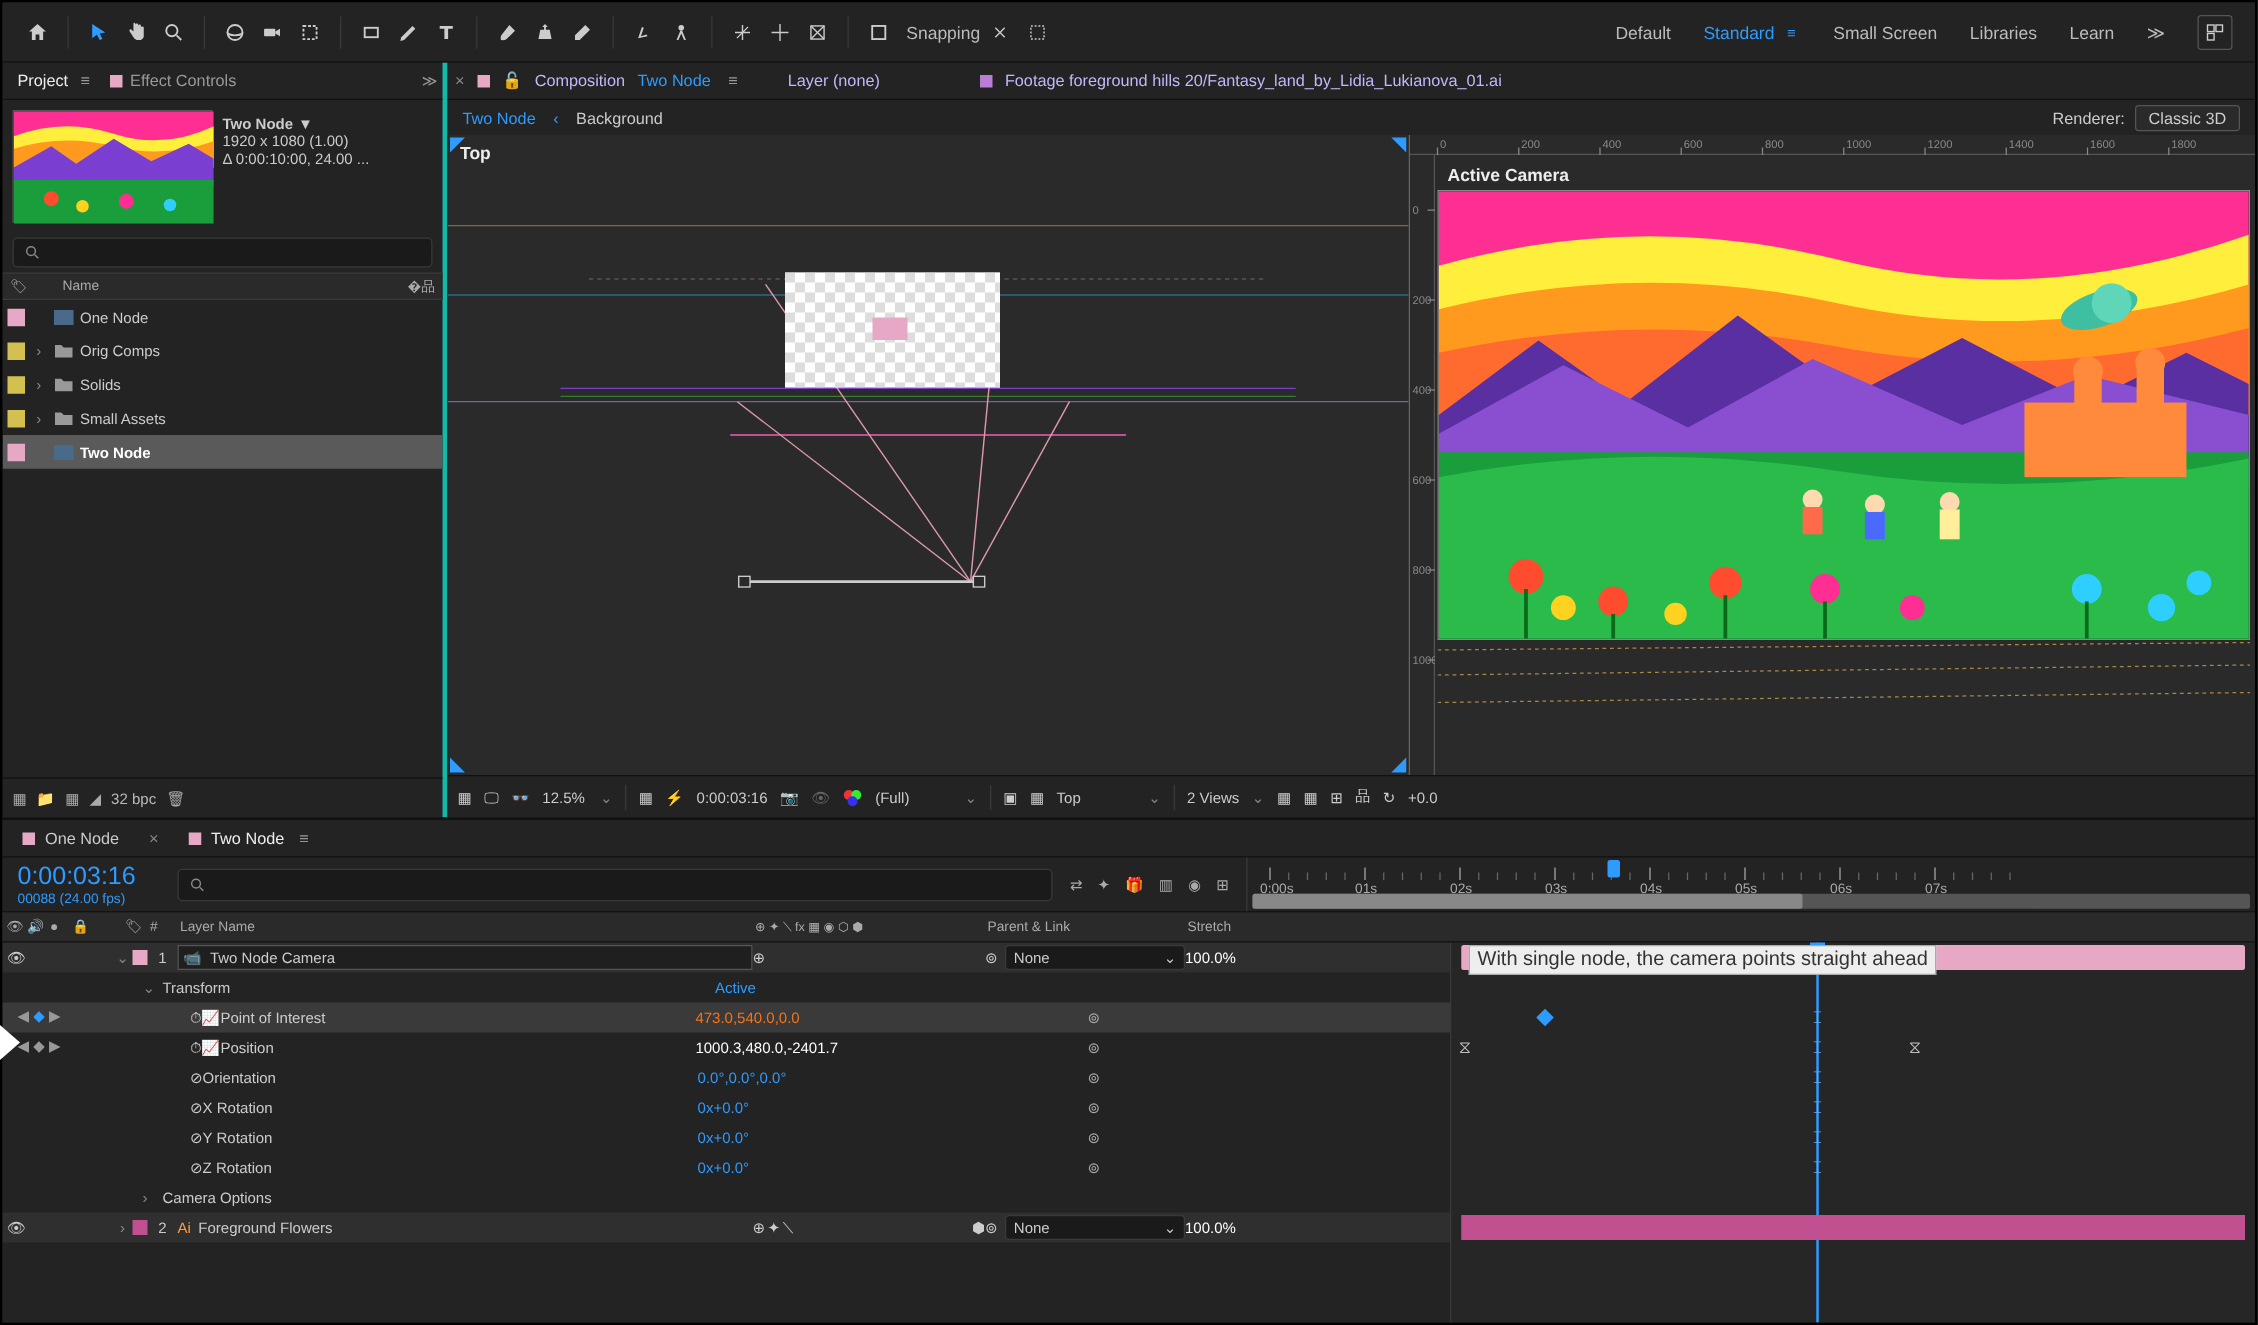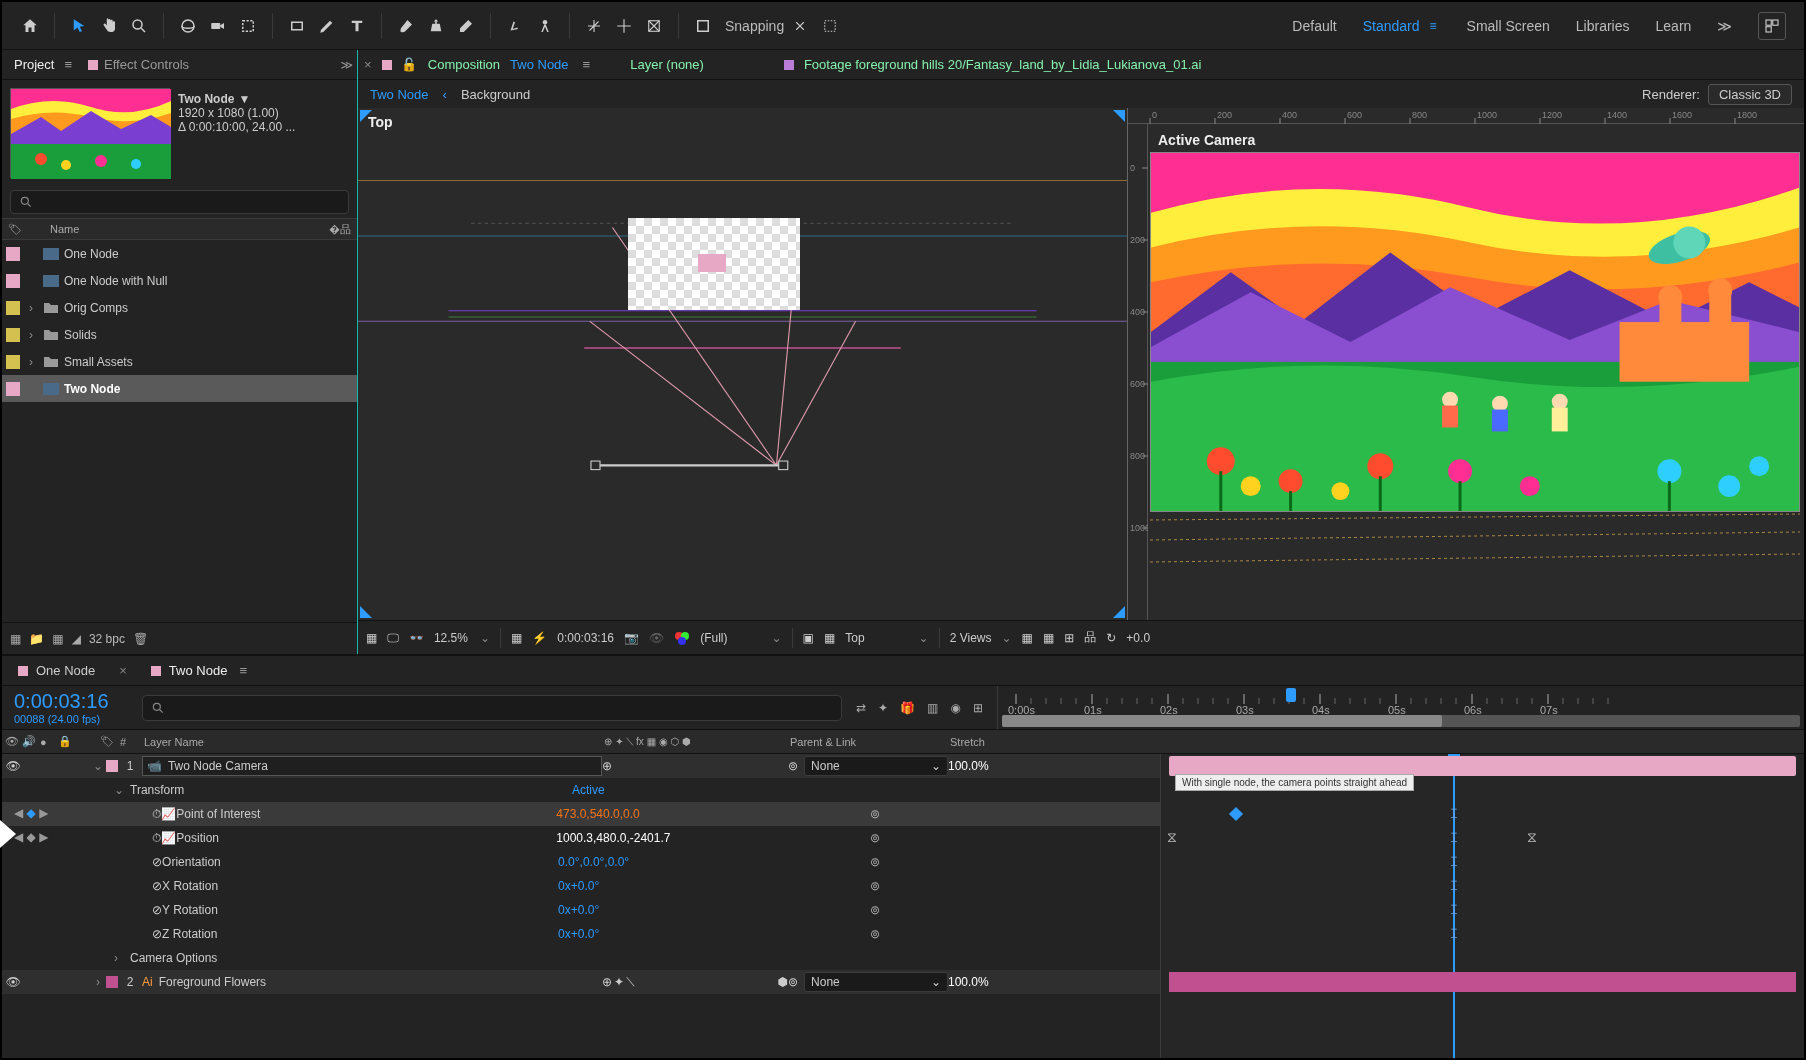--- a/index.html
+++ b/index.html
@@ -22,7 +22,7 @@
 .main{flex:1;display:flex;overflow:hidden}
 
 
-.project-panel{width:356px;background:#232323;border-right:1px solid #14b8a6;display:flex;flex-direction:column}
+.project-panel{width:356px;background:#232323;border-right:4px solid #14b8a6;display:flex;flex-direction:column}
 .panel-tabs{height:30px;display:flex;align-items:center;padding:0 4px;border-bottom:1px solid #111}
 .ptab{padding:4px 8px;color:#eee;font-size:13px;cursor:pointer;display:flex;align-items:center;gap:6px}
 .ptab.dim{color:#999}

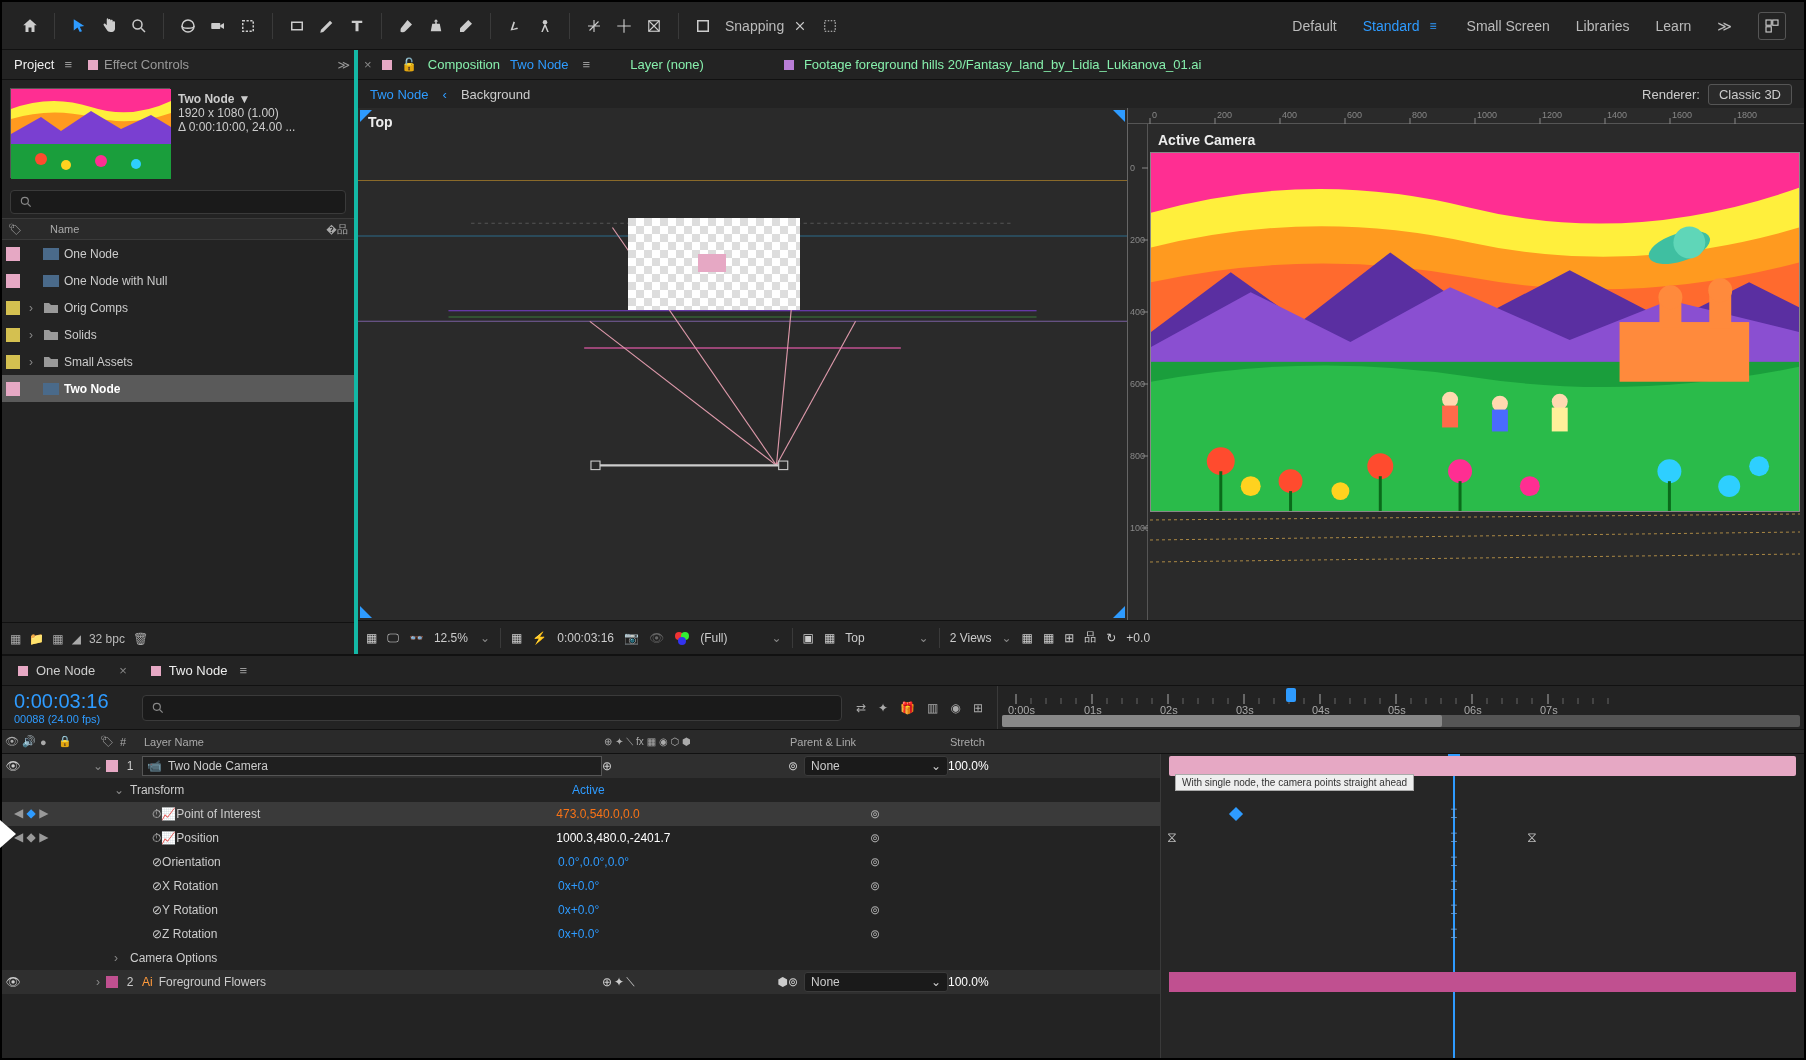--- a/index.html
+++ b/index.html
@@ -50,7 +50,7 @@
 .comp-tabs .x{color:#888}
 .comp-tabs .lock{color:#888}
 .comp-tabs .name{color:#2e9bff}
-.comp-tabs .lbl{color:#86efac}
+.comp-tabs .lbl{color:#c4b5fd}
 .comp-bc{height:28px;display:flex;align-items:center;padding:0 12px;gap:14px;font-size:13px;justify-content:space-between}
 .bc-left{display:flex;align-items:center;gap:14px}
 .comp-bc .cur{color:#2e9bff}

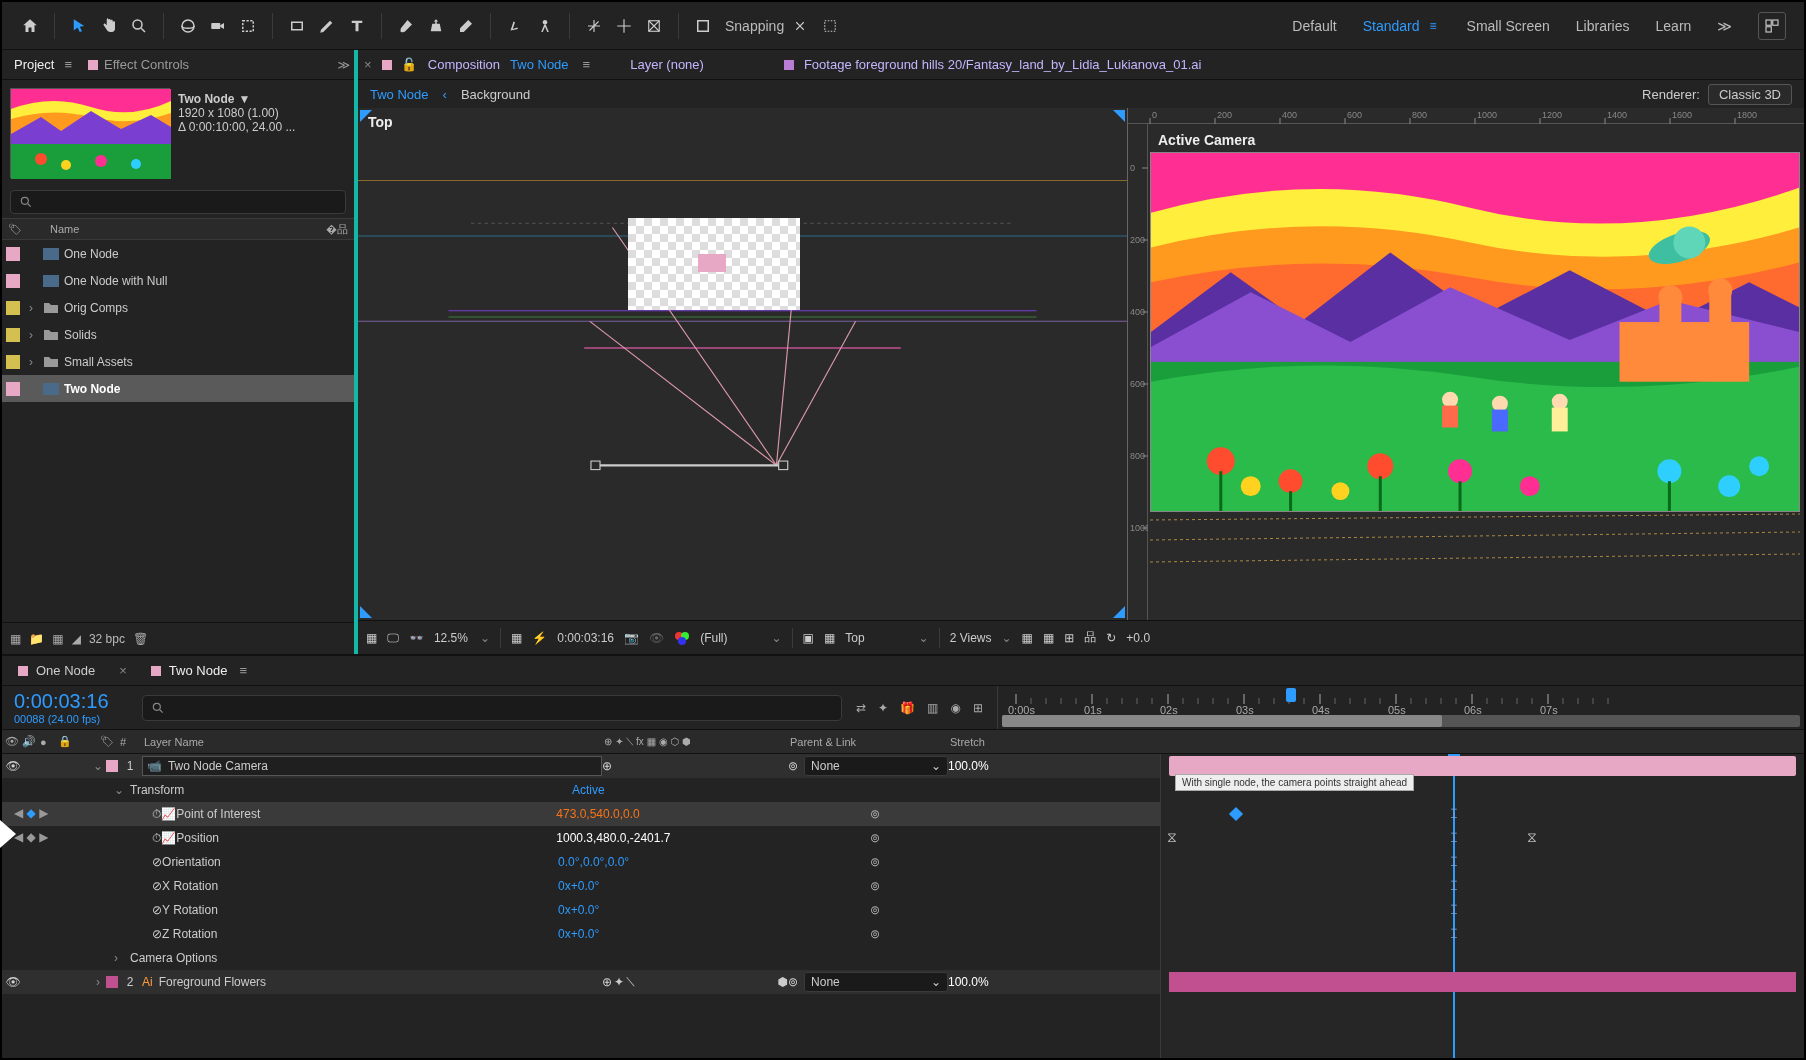--- a/index.html
+++ b/index.html
@@ -349,18 +349,6 @@
               </svg>
             </span>
             <span>One Node</span>
-          </div>
-          <div class="proj-item">
-            <span class="swatch sw-pink"></span>
-            <span class="disc"></span>
-            <span class="fico">
-              <svg width="16" height="14">
-                <rect width="16" height="12" y="1" fill="#4a6a8a" stroke="#888/">
-                  <rect x="3" y="4" width="10" height="6" fill="#2a4a6a/"></rect>
-                </rect>
-              </svg>
-            </span>
-            <span>One Node with Null</span>
           </div>
           <div class="proj-item">
             <span class="swatch sw-yellow"></span>

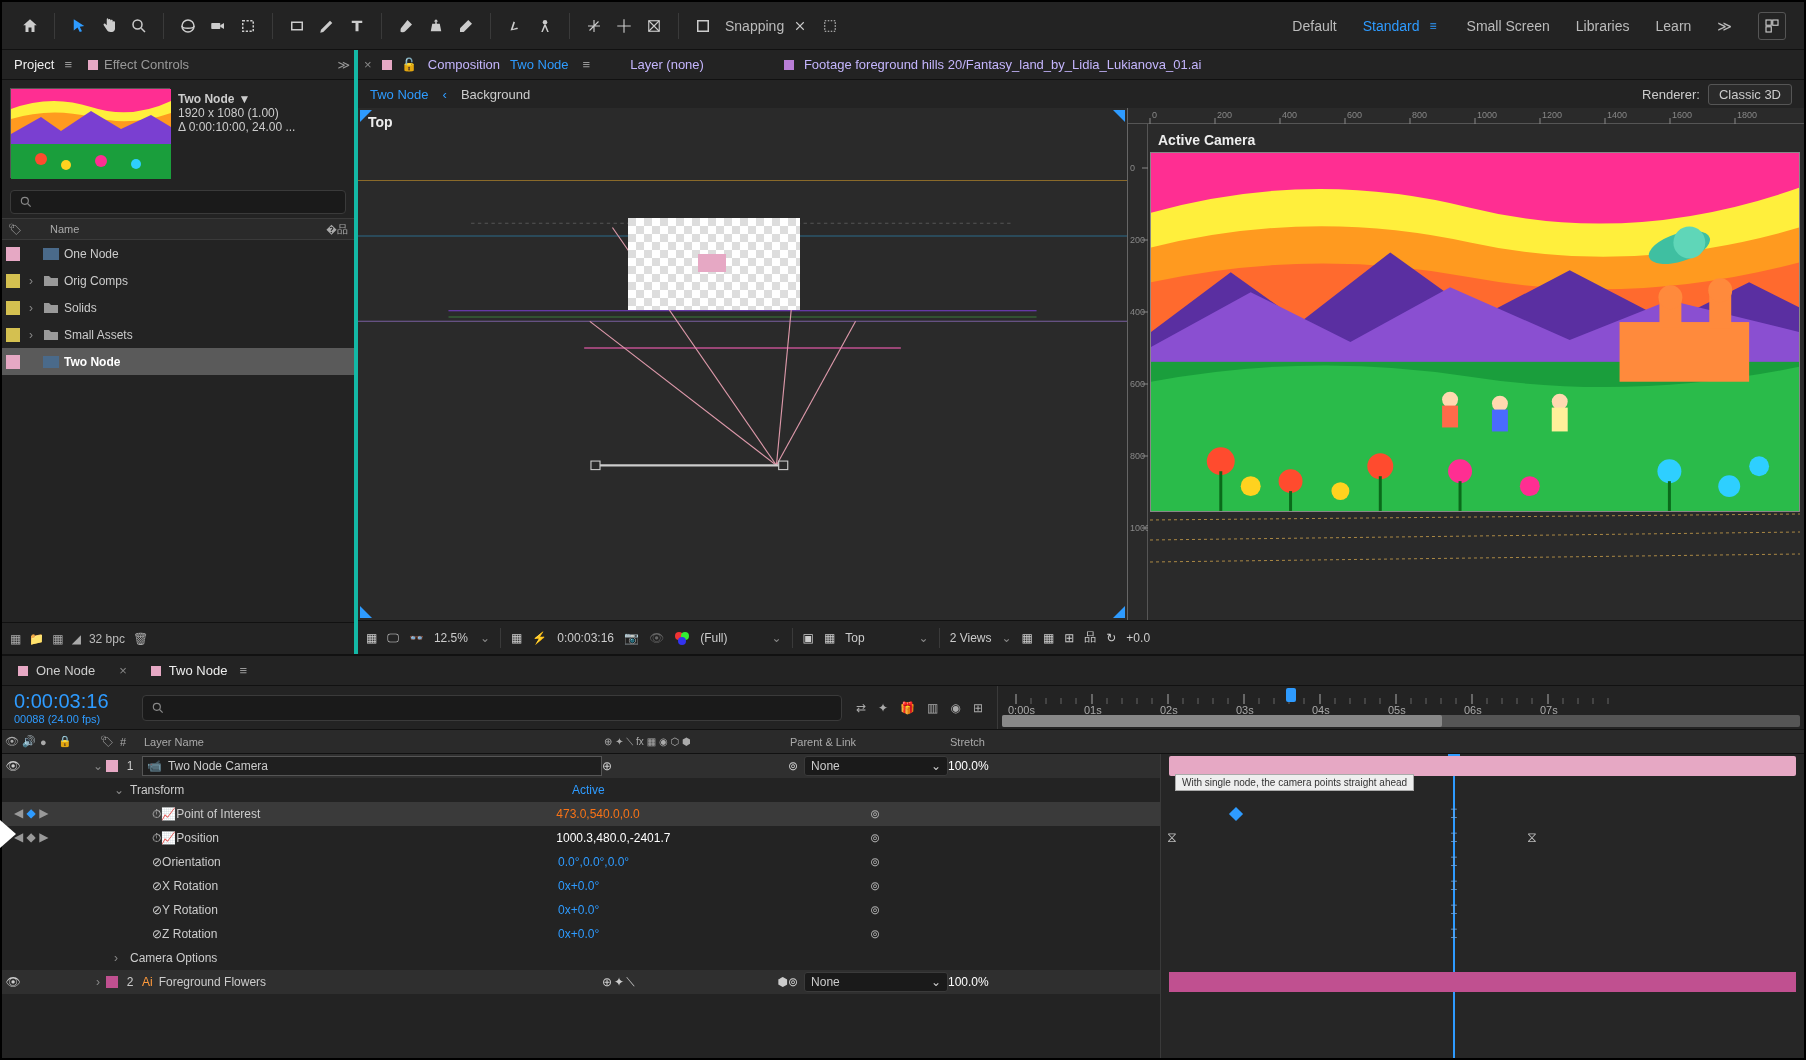--- a/index.html
+++ b/index.html
@@ -110,7 +110,7 @@
 
 .track-bar{position:absolute;height:20px;top:2px;left:8px;right:8px;background:#e6a8c4;border-radius:2px}
 .track-bar2{position:absolute;height:20px;left:8px;right:8px;background:#c05090}
-.marker-box{position:absolute;top:20px;left:14px;background:#eee;color:#333;font-size:10px;padding:2px 6px;border:1px solid #aaa}
+.marker-box{position:absolute;top:2px;left:14px;background:#eee;color:#333;font-size:16px;padding:2px 6px;border:1px solid #aaa}
 .playhead{position:absolute;top:0;bottom:0;width:2px;background:#2e9bff;left:292px}
 .playhead::before{content:'';position:absolute;top:-6px;left:-5px;width:12px;height:12px;background:#2e9bff;border-radius:2px}
 .kf-dia{position:absolute;width:10px;height:10px;background:#2e9bff;transform:rotate(45deg)}

